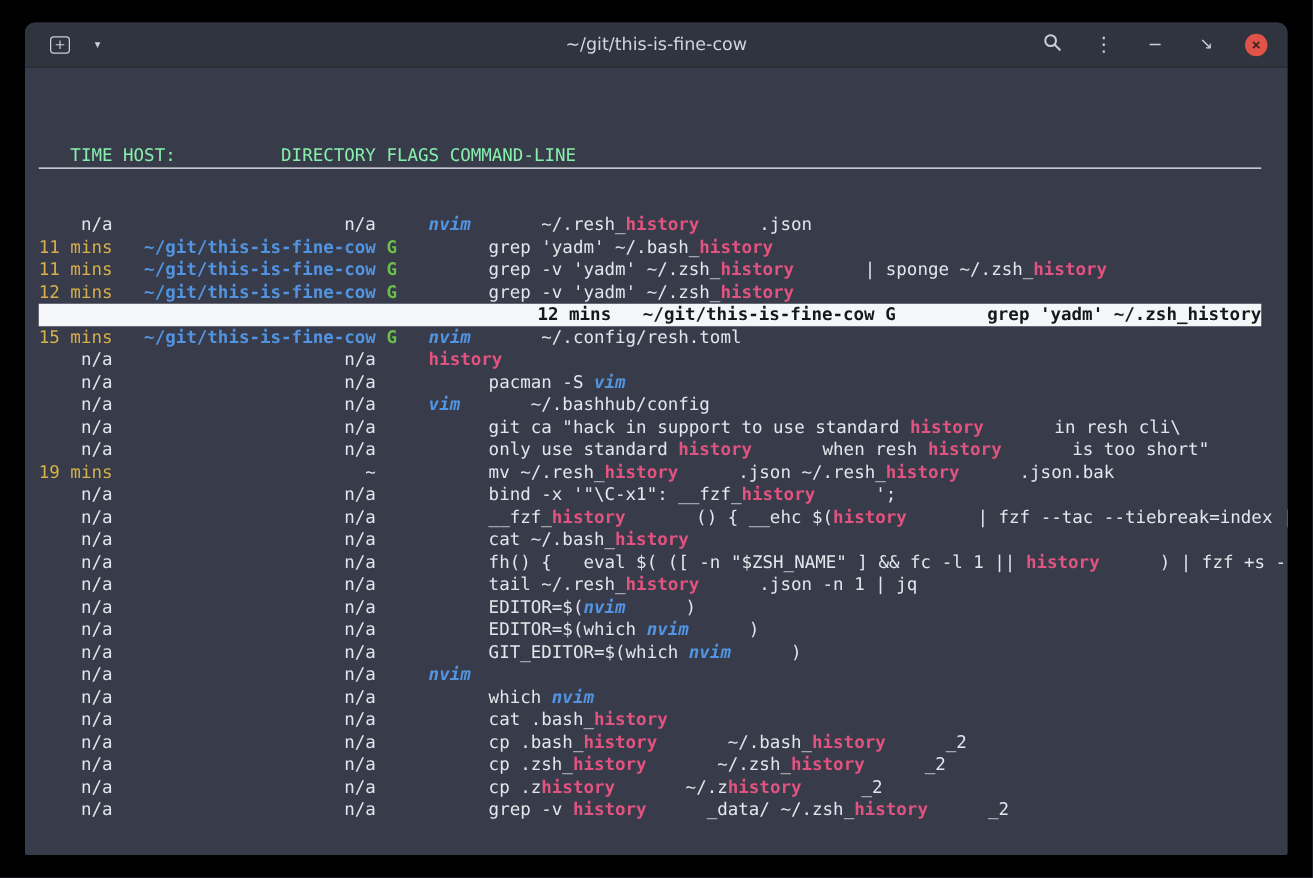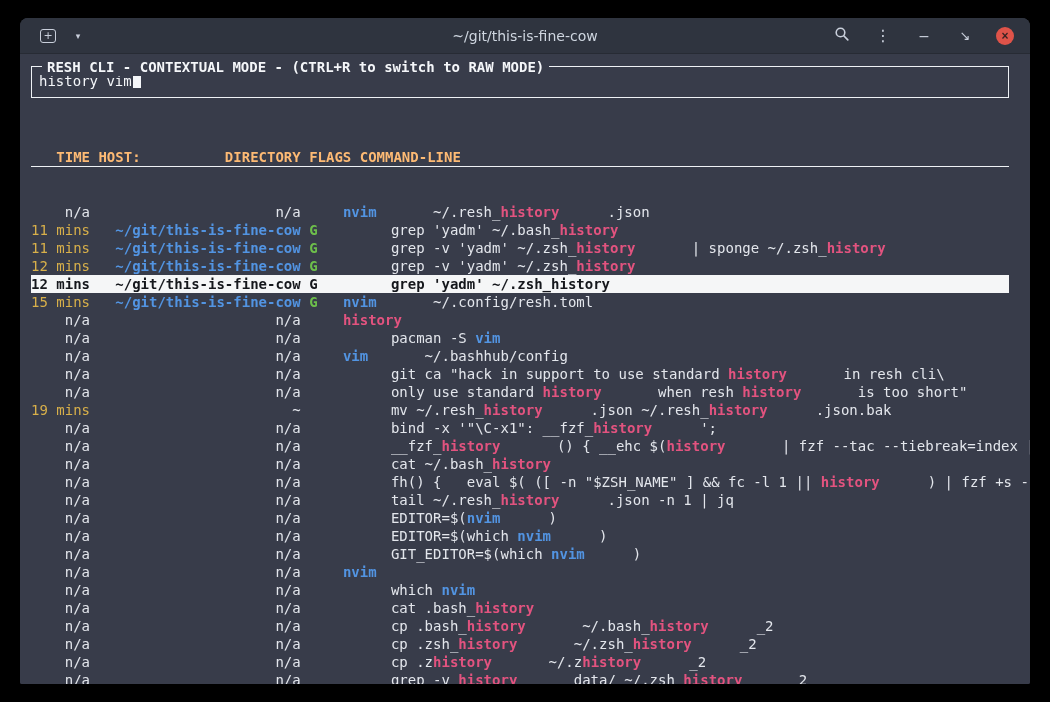--- a/index.html
+++ b/index.html
@@ -89,10 +89,6 @@
   </div>
 
   <div class="terminal">
-    <div class="searchbox">
-      <span class="box-title">RESH CLI - CONTEXTUAL MODE - (CTRL+R to switch to RAW MODE)</span>
-      <div class="query-line"><span>history vim</span><span class="cursor"></span></div>
-    </div>
 
     <div class="rows">
       <div class="header">   TIME HOST:          DIRECTORY FLAGS COMMAND-LINE</div>

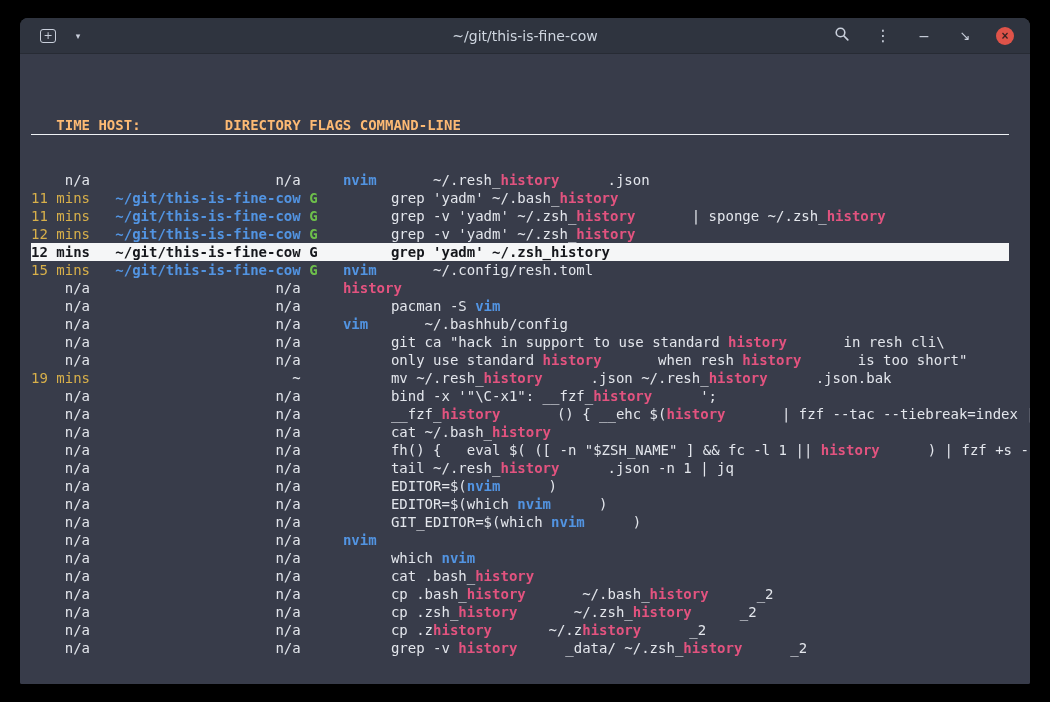--- a/index.html
+++ b/index.html
@@ -40,7 +40,7 @@
   .query-line{padding:5px 7px;white-space:pre;color:#f4f6f9;}
   .cursor{display:inline-block;width:8px;height:15px;background:#f4f6f9;vertical-align:-2px;margin-left:1px;}
   .rows{margin-top:14px;white-space:pre;}
-  .header{font-weight:bold;color:#fdba74;border-bottom:1px solid var(--border-white,#eef1f5);height:19px;}
+  .header{font-weight:normal;color:#86efac;border-bottom:1px solid var(--border-white,#eef1f5);height:19px;}
   .row{height:18px;}
   .row span{display:inline;}
   .time-val{color:var(--accent-yellow,#d8b04a);}

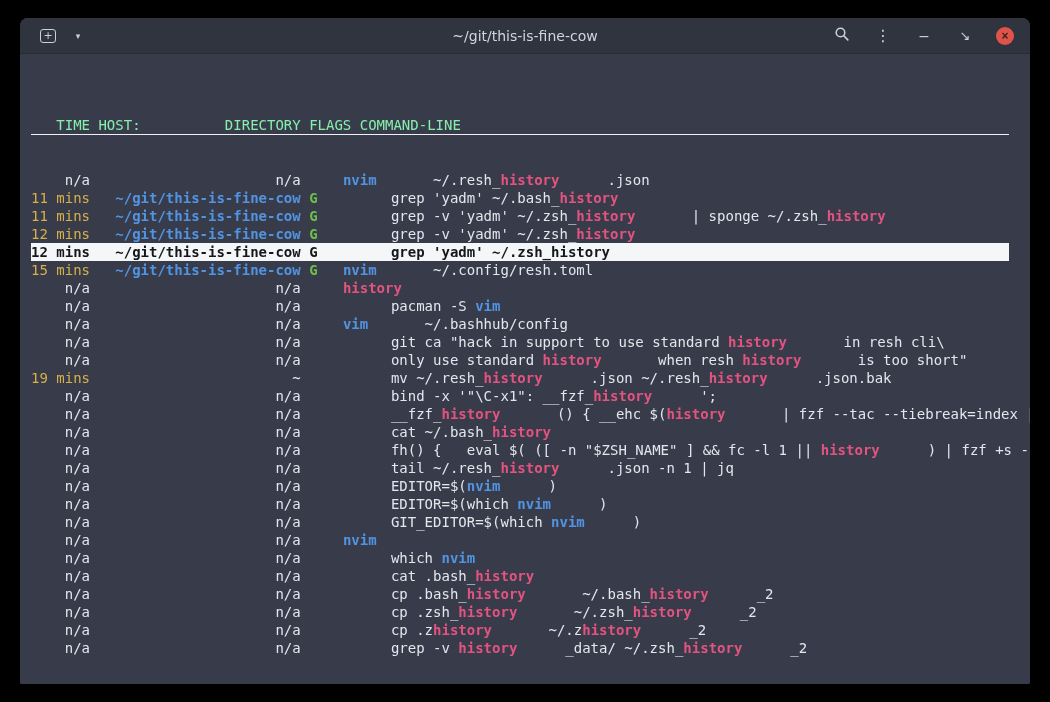--- a/index.html
+++ b/index.html
@@ -48,7 +48,7 @@
   .col-flag{color:var(--accent-green,#6dbf4b);font-weight:bold;}
   .seg-plain{color:var(--text,#e3e6ec);margin-left:48px;}
   .seg-hist{color:var(--accent-pink,#e2537f);font-weight:bold;}
-  .seg-vim{color:var(--accent-blue,#5294e2);font-weight:bold;}
+  .seg-vim{color:var(--accent-blue,#5294e2);font-weight:bold;font-style:italic;}
   .row.selected{background:var(--selection-bg,#f5f6f7);}
   .row.selected span{color:var(--selection-text,#15171c) !important;font-weight:bold;}
 </style>

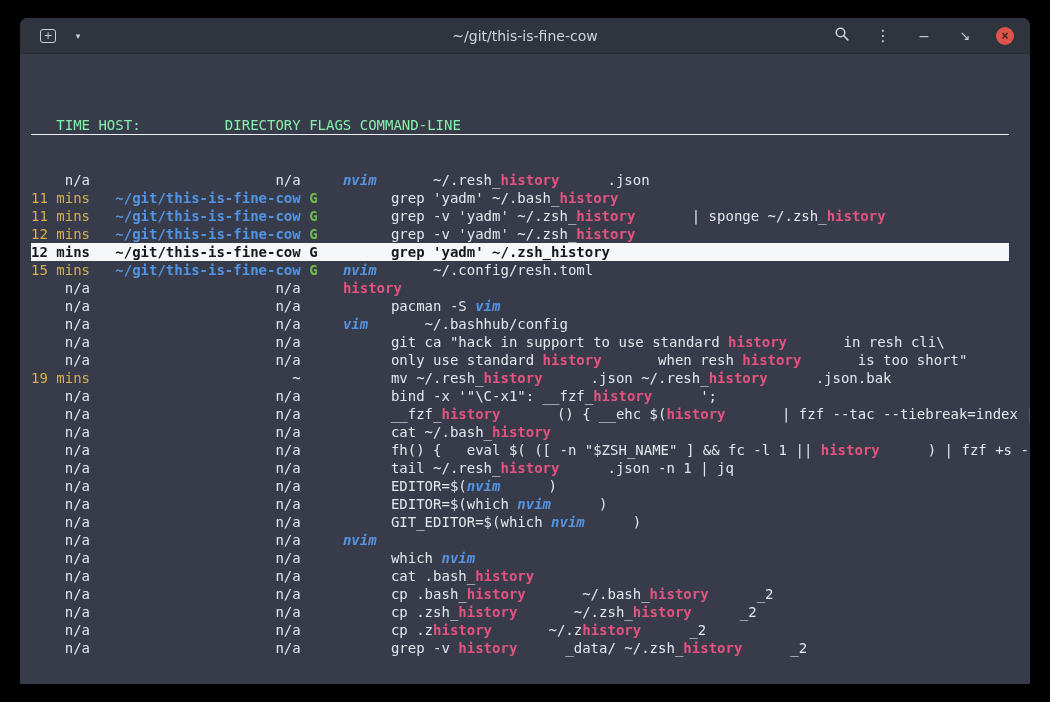--- a/index.html
+++ b/index.html
@@ -49,7 +49,7 @@
   .seg-plain{color:var(--text,#e3e6ec);margin-left:48px;}
   .seg-hist{color:var(--accent-pink,#e2537f);font-weight:bold;}
   .seg-vim{color:var(--accent-blue,#5294e2);font-weight:bold;font-style:italic;}
-  .row.selected{background:var(--selection-bg,#f5f6f7);}
+  .row.selected{background:var(--selection-bg,#f5f6f7);text-align:right;}
   .row.selected span{color:var(--selection-text,#15171c) !important;font-weight:bold;}
 </style>
 </head>

